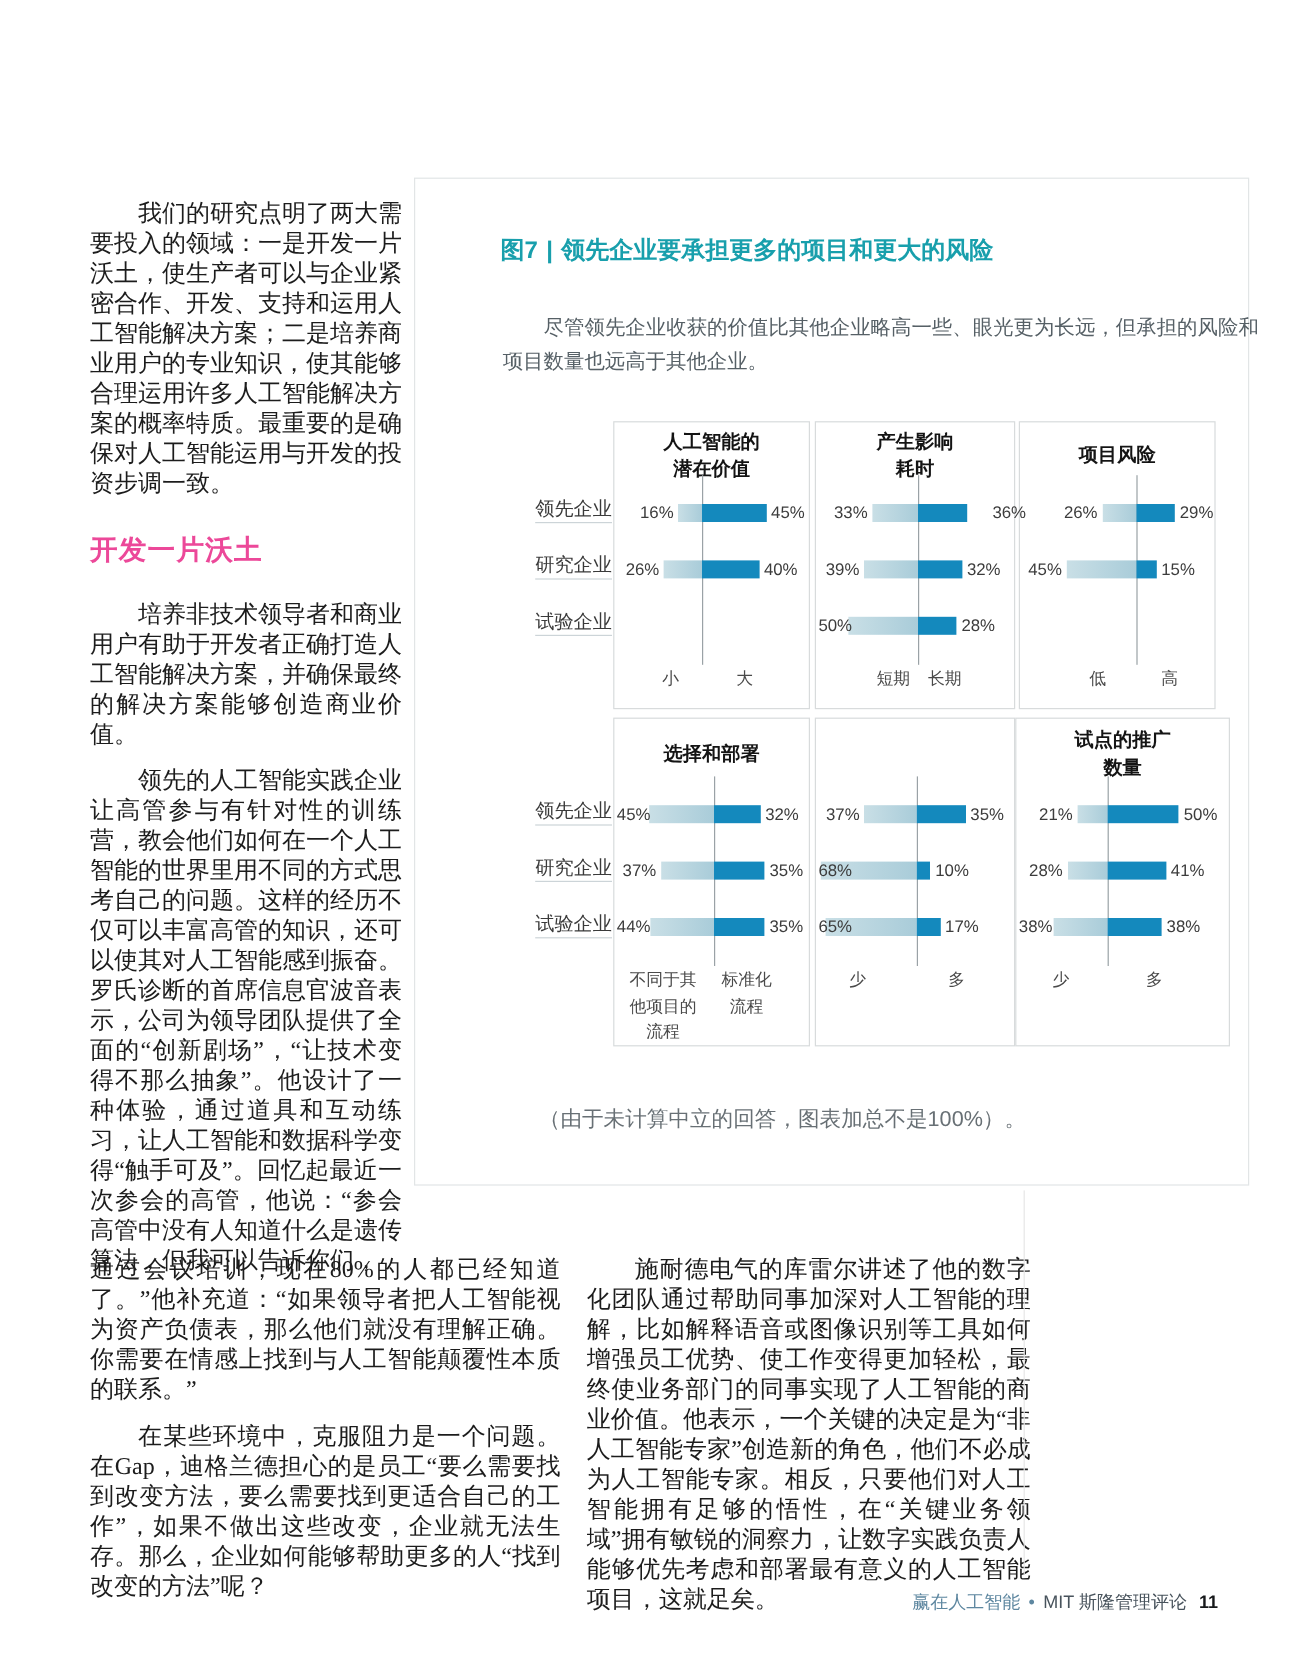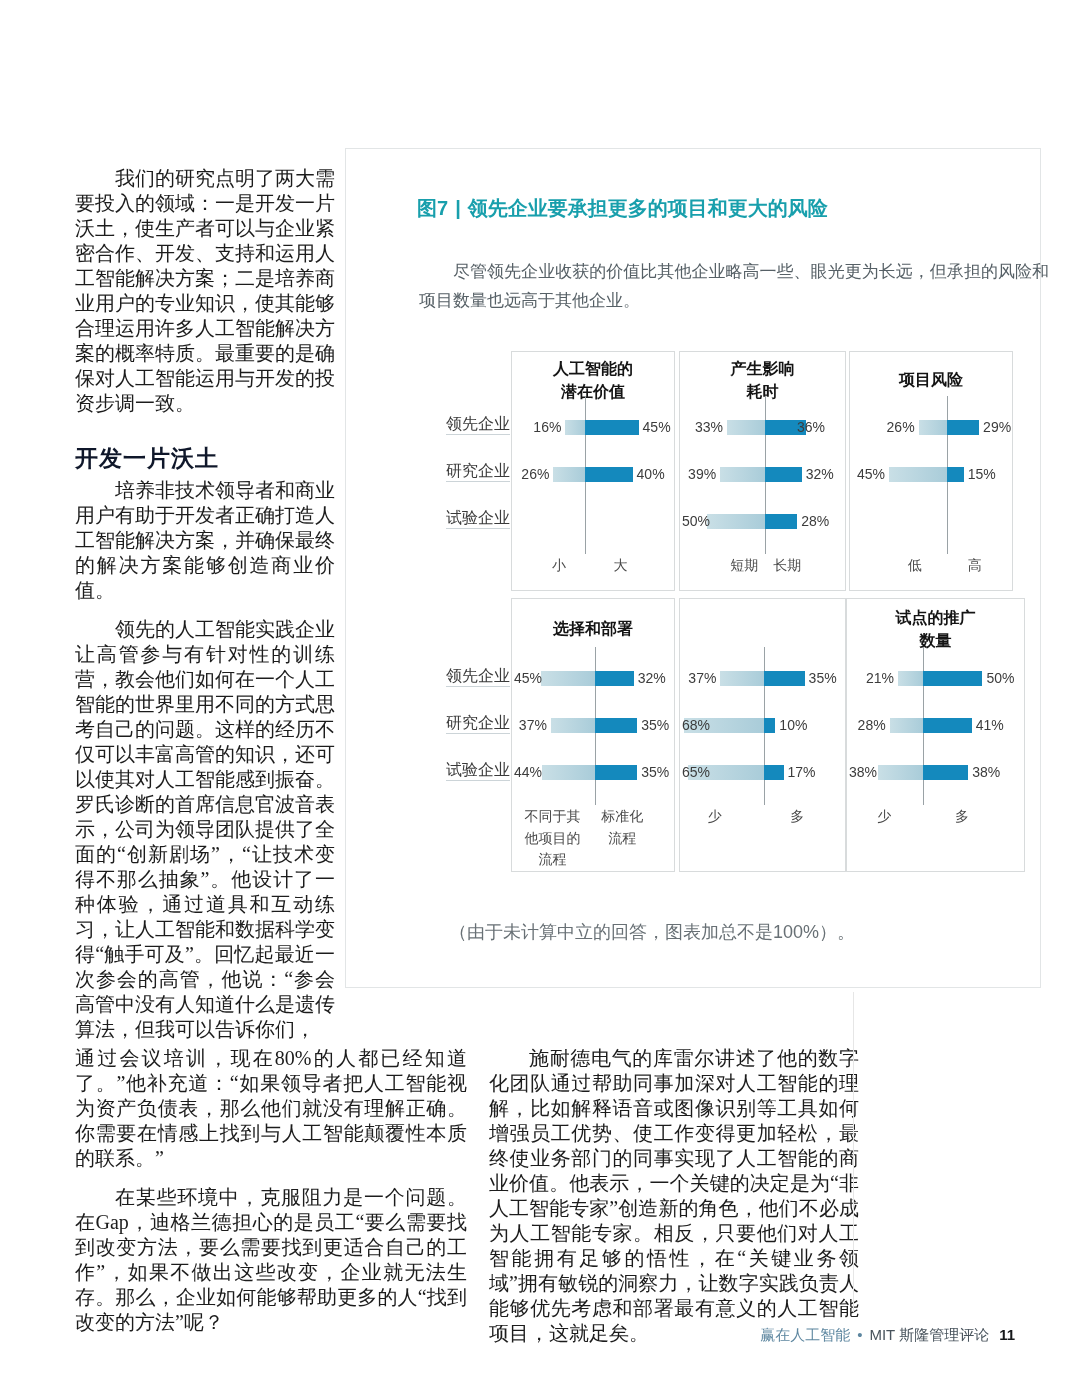--- a/index.html
+++ b/index.html
@@ -20,7 +20,7 @@
   .fig-title{position:absolute;left:71px;top:46px;font-family:"Liberation Sans",sans-serif;
         font-weight:bold;font-size:20px;color:#189fac;white-space:nowrap;}
   .fig-title .fig-sep{margin:0 7px;font-weight:bold;}
-  .fig-desc{position:absolute;left:73px;top:92px;width:630px;font-family:Liberation Mono, monospace;
+  .fig-desc{position:absolute;left:73px;top:92px;width:630px;font-family:Liberation Sans, sans-serif;
         font-size:17px;color:#566066;line-height:29px;text-indent:2em;text-align:justify;}
   .fig-footnote{position:absolute;left:103px;top:753px;font-family:"Liberation Sans",sans-serif;
         font-size:18px;color:#687075;}

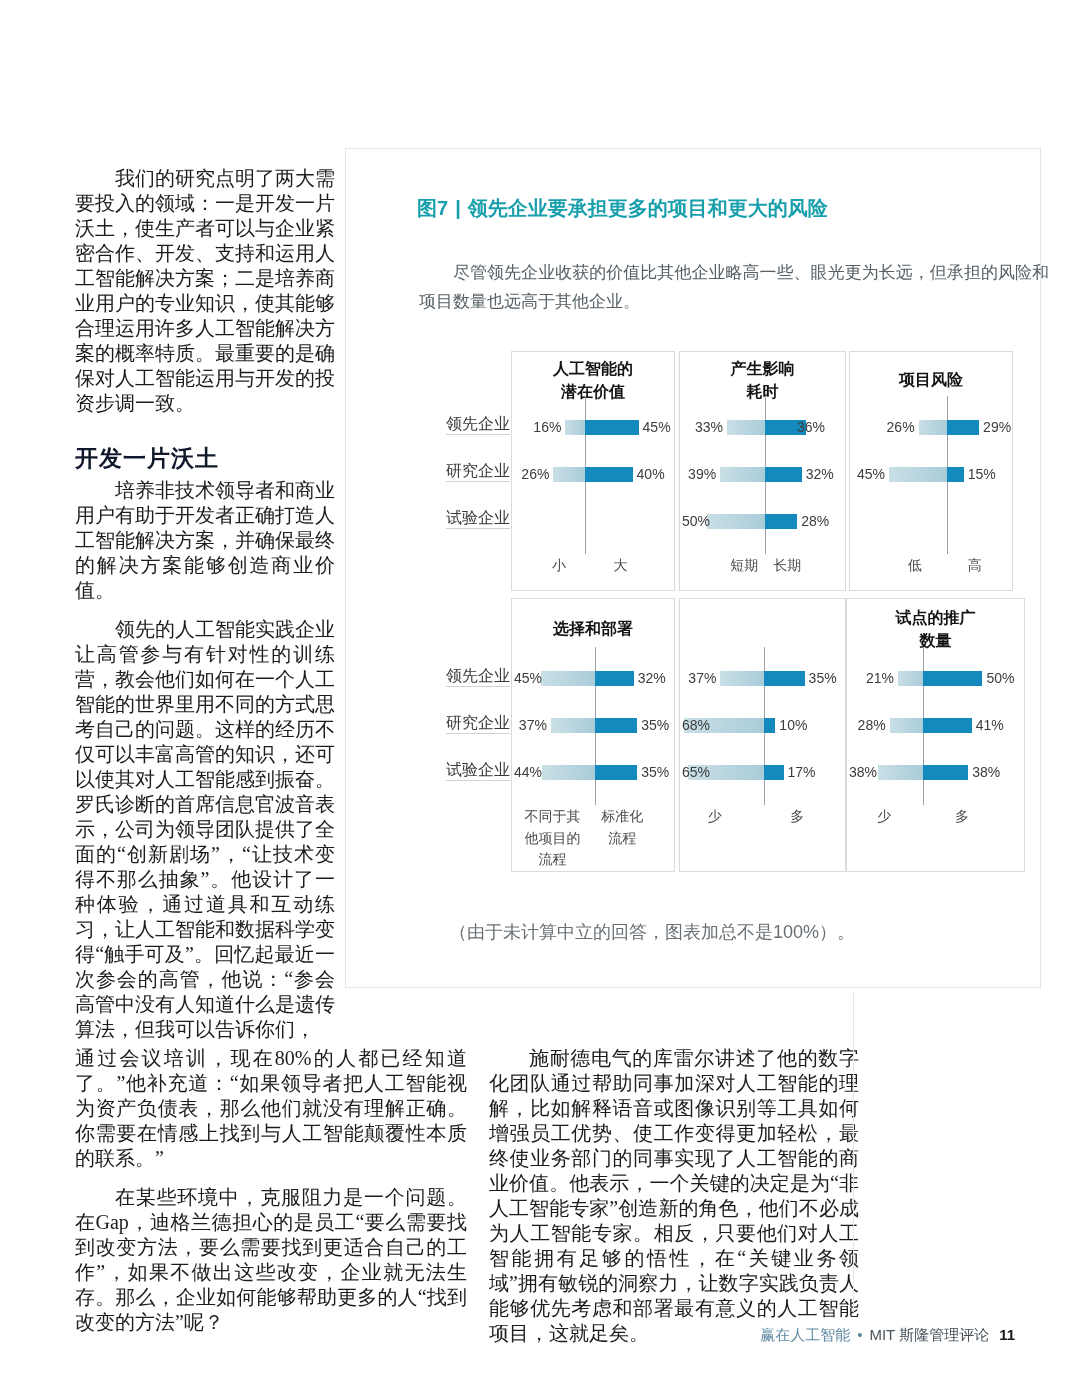--- a/index.html
+++ b/index.html
@@ -112,7 +112,7 @@
               <div class="bar bar-left" style="width: 37.95px; right: 80.025px;"></div>
               <div class="bar bar-right" style="width: 41.4px; left: 84.975px;"></div>
               <span class="pct" style="right: 121.975px;">33%</span>
-              <span class="pct" style="left: 117px;">36%</span>
+              <span class="pct" style="left: 147px;">36%</span>
             </div>
             <div class="bar-row">
               <div class="bar bar-left" style="width: 44.85px; right: 80.025px;"></div>

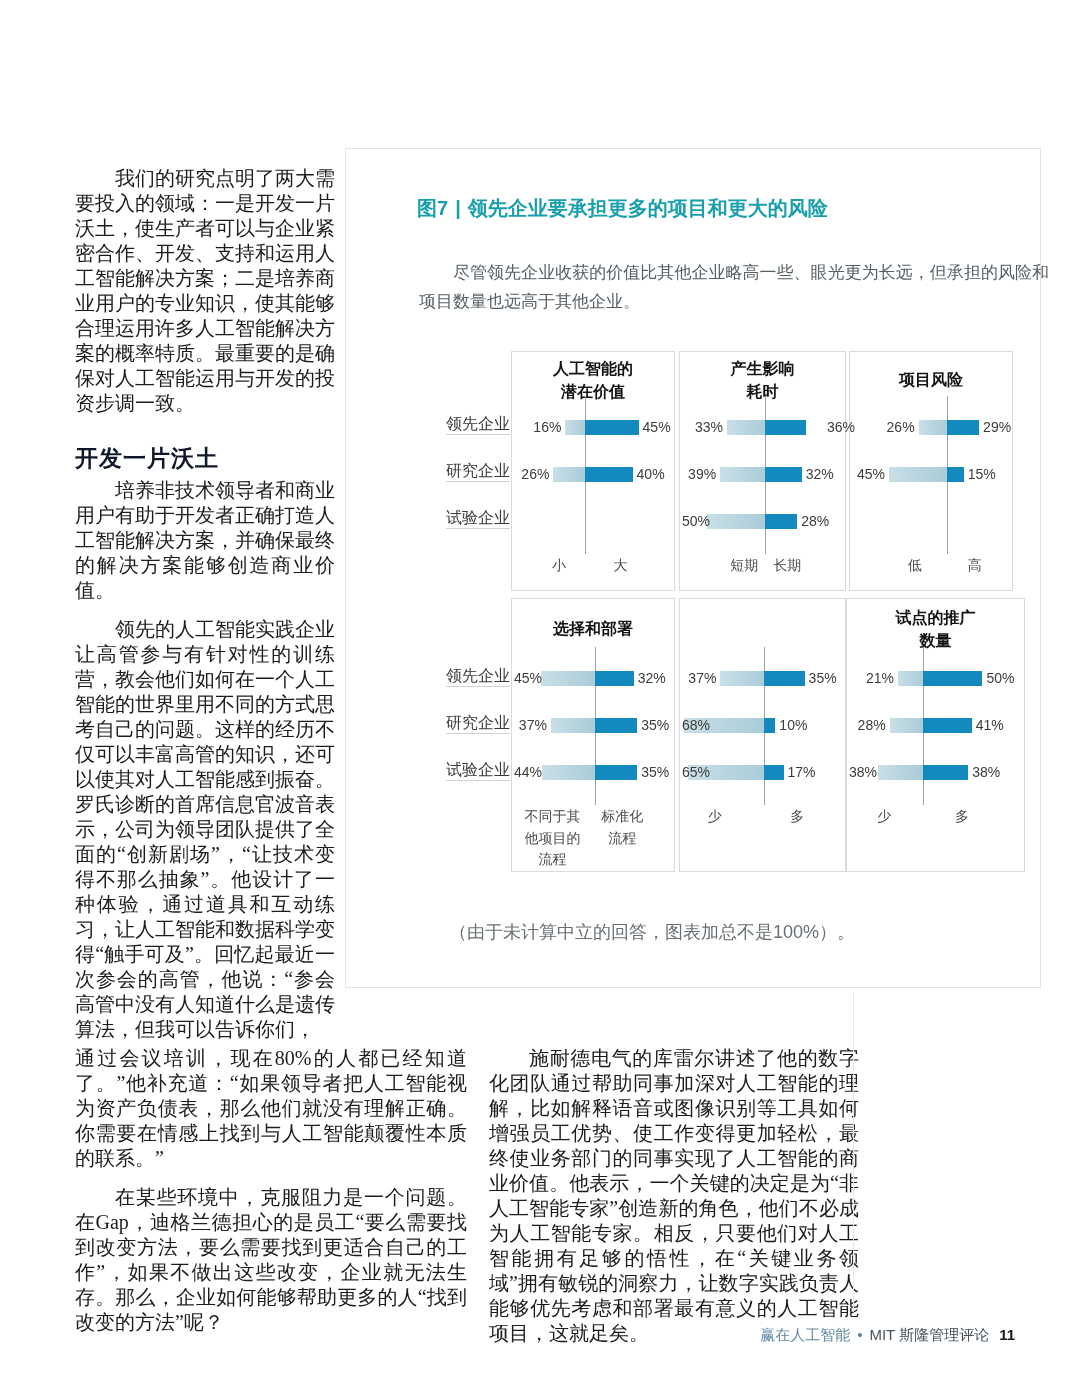--- a/index.html
+++ b/index.html
@@ -11,7 +11,7 @@
   .indent{text-indent:2em;}
   .sp{margin-top:14px;}
   .section-heading{font-family:"Liberation Sans", sans-serif;font-weight:bold;
-        font-size:23px;color:#0f172a;margin:27px 0 4px 0;letter-spacing:1px;}
+        font-size:23px;color:#ec4899;margin:27px 0 26px 0;letter-spacing:1px;}
   .col-bottom-left{position:absolute;left:75px;top:1046px;width:392px;}
   .col-bottom-right{position:absolute;left:489px;top:1046px;width:370px;}
   

